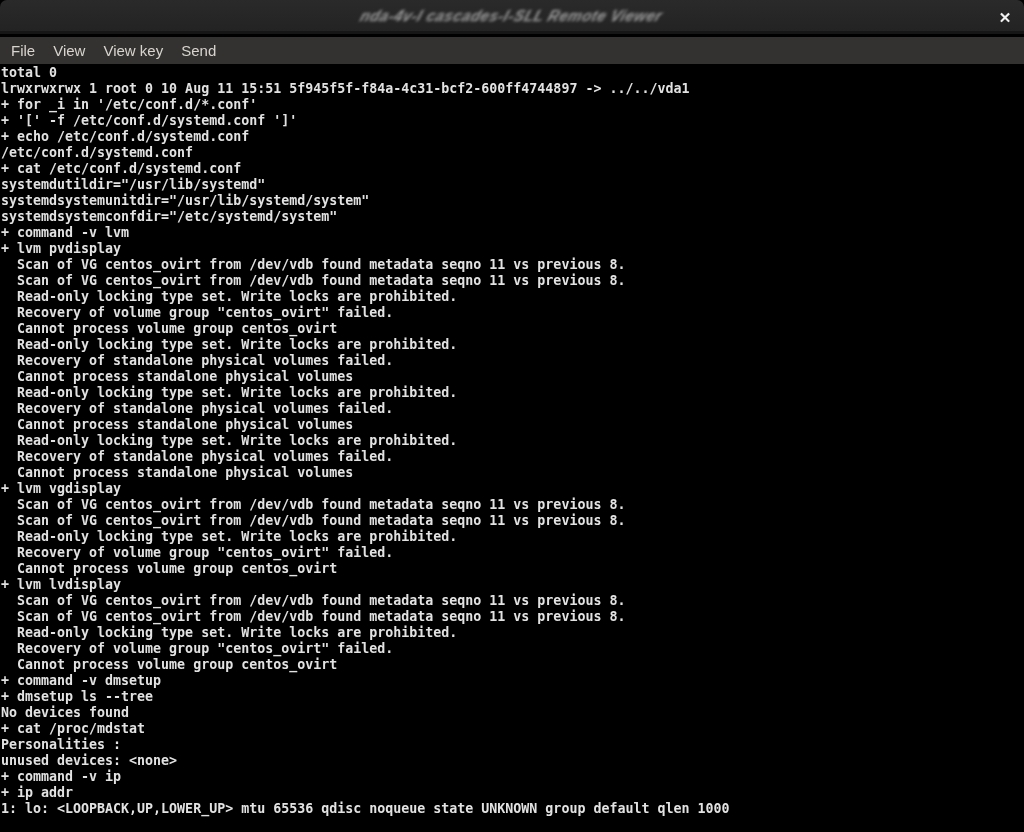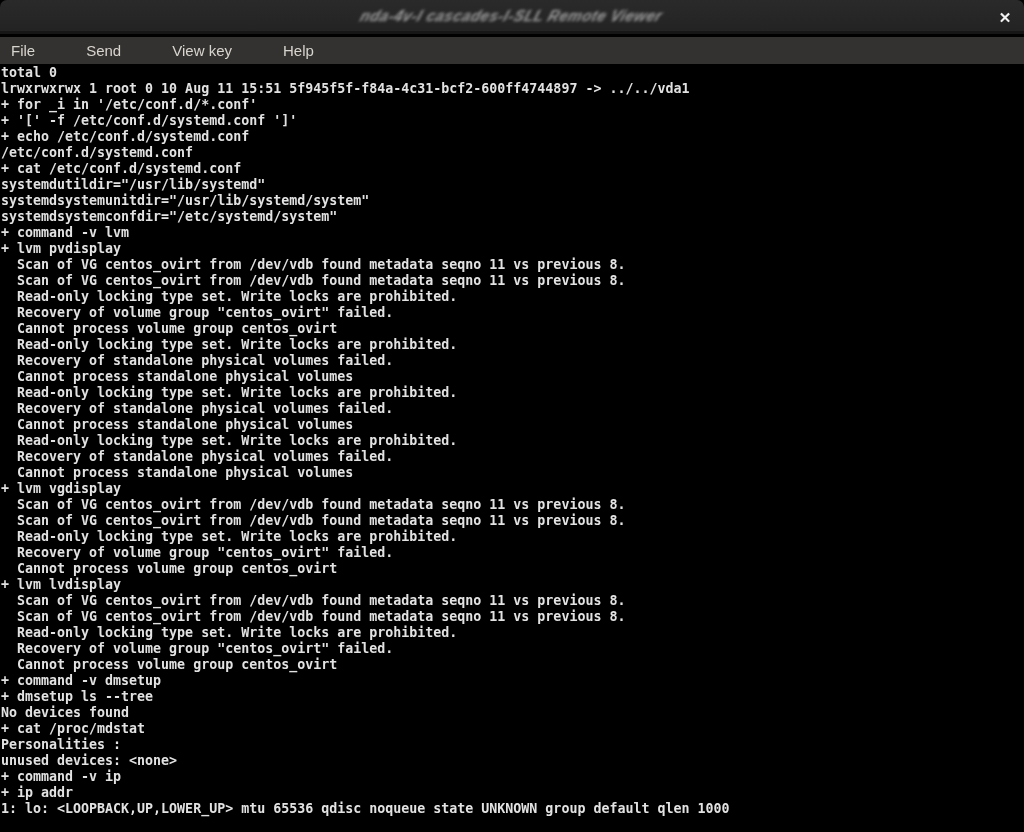--- a/index.html
+++ b/index.html
@@ -44,7 +44,6 @@
     background: #333230;
     display: flex; align-items: center;
     padding-left: 2px;
-    gap: 33px;
   }
   .menu-item {
     color: #d8d4ce;

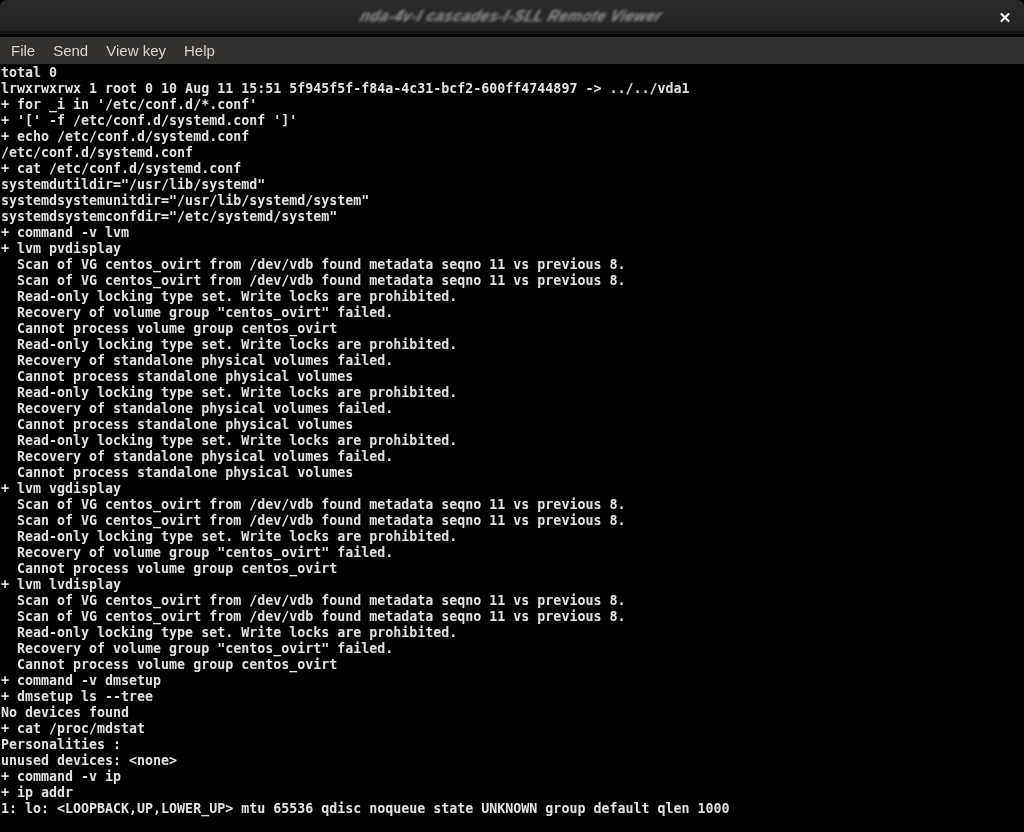--- a/index.html
+++ b/index.html
@@ -84,7 +84,7 @@
 
   <div class="menubar">
     <span class="menu-item">File</span>
-    <span class="menu-item">Send</span>
+    <span class="menu-item">View</span>
     <span class="menu-item">View key</span>
     <span class="menu-item">Help</span>
   </div>

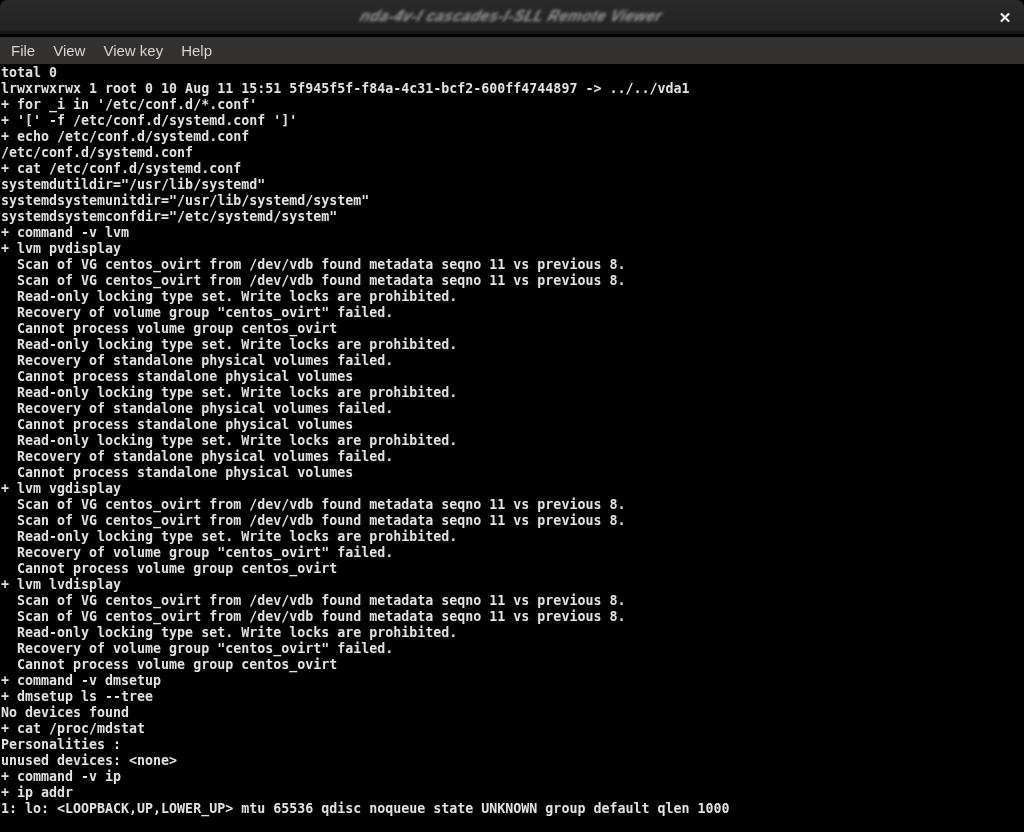--- a/index.html
+++ b/index.html
@@ -86,7 +86,7 @@
     <span class="menu-item">File</span>
     <span class="menu-item">View</span>
     <span class="menu-item">View key</span>
-    <span class="menu-item">Help</span>
+    <span class="menu-item">Send</span>
   </div>
 
   <div class="terminal">

